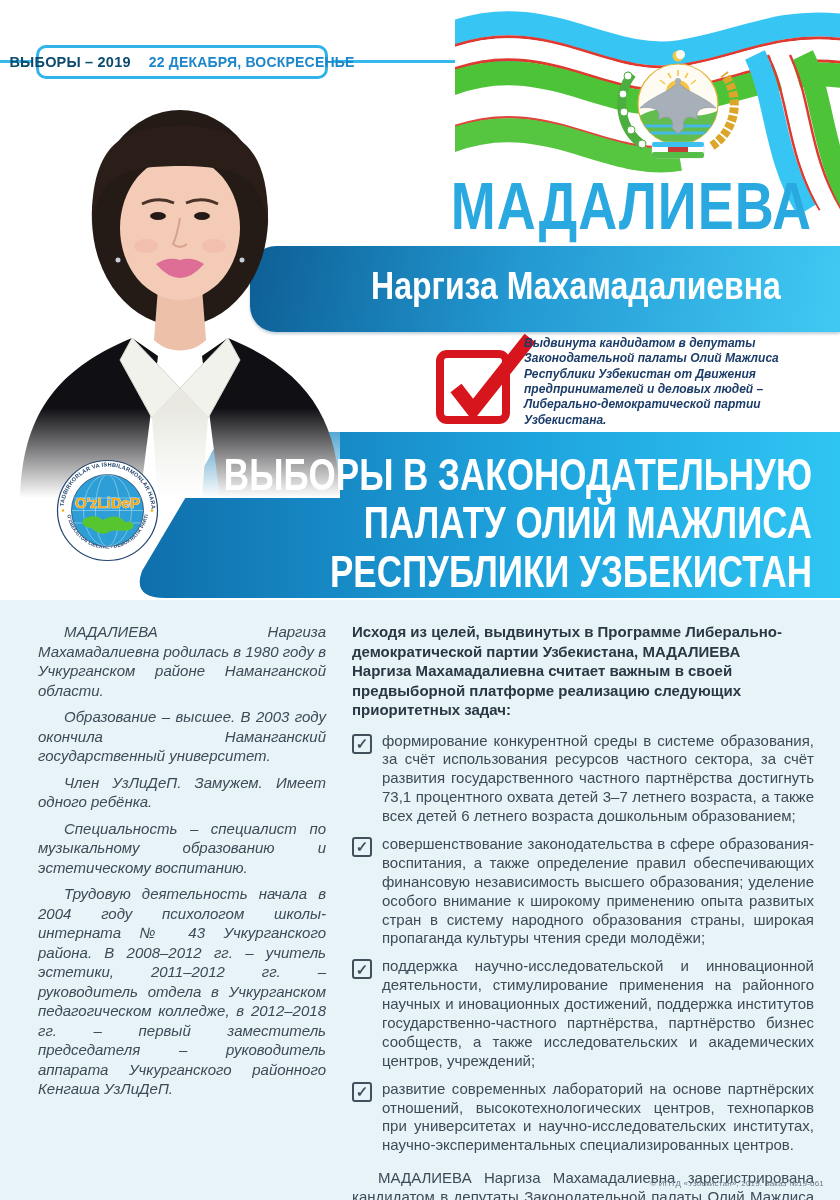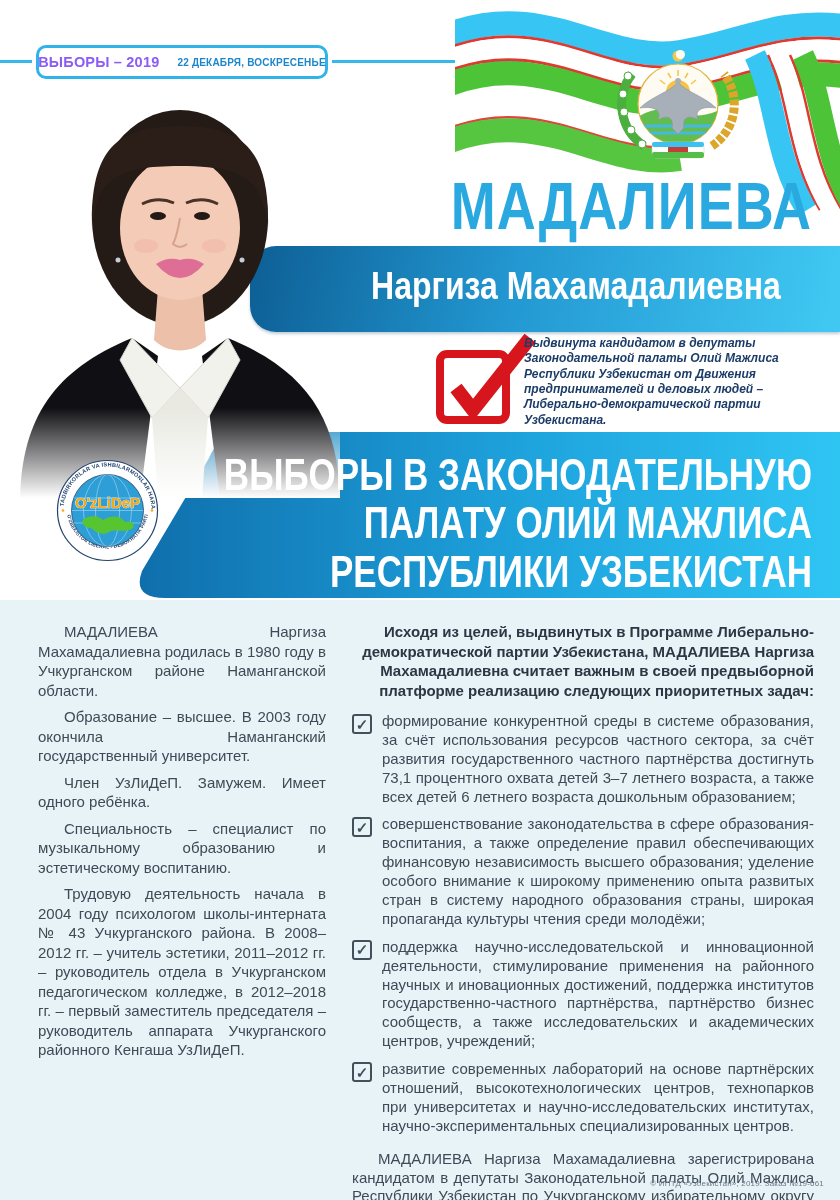--- a/index.html
+++ b/index.html
@@ -12,7 +12,7 @@
   .badge{position:absolute;left:36px;top:45px;width:292px;height:34px;border:3px solid #2fb3e8;
          border-radius:10px;display:flex;align-items:center;justify-content:center;gap:9px;
          background:#fff;box-sizing:border-box;}
-  .badge .b1{font-size:14.5px;font-weight:bold;color:#8b5cf6;letter-spacing:.2px;white-space:nowrap;}
+  .badge .b1{font-size:14.5px;font-weight:bold;color:#0c4a6e;letter-spacing:.2px;white-space:nowrap;}
   .badge .b2{font-size:10px;font-weight:bold;color:#1c86cb;letter-spacing:.2px;white-space:nowrap;}
   .badge .div{width:2px;align-self:stretch;background:#2fb3e8;margin:2px 0;}
 

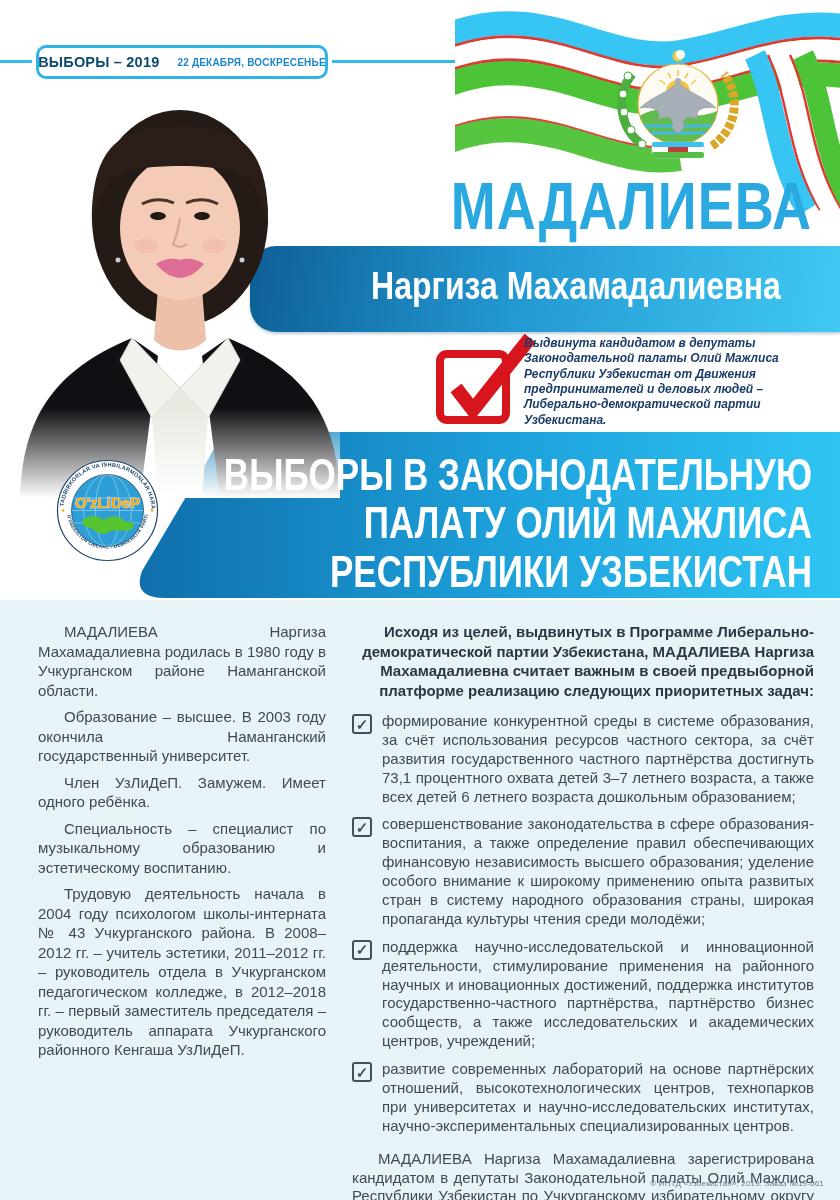--- a/index.html
+++ b/index.html
@@ -13,7 +13,7 @@
          border-radius:10px;display:flex;align-items:center;justify-content:center;gap:9px;
          background:#fff;box-sizing:border-box;}
   .badge .b1{font-size:14.5px;font-weight:bold;color:#0c4a6e;letter-spacing:.2px;white-space:nowrap;}
-  .badge .b2{font-size:10px;font-weight:bold;color:#1c86cb;letter-spacing:.2px;white-space:nowrap;}
+  .badge .b2{font-size:14px;font-weight:bold;color:#1c86cb;letter-spacing:.2px;white-space:nowrap;}
   .badge .div{width:2px;align-self:stretch;background:#2fb3e8;margin:2px 0;}
 
   

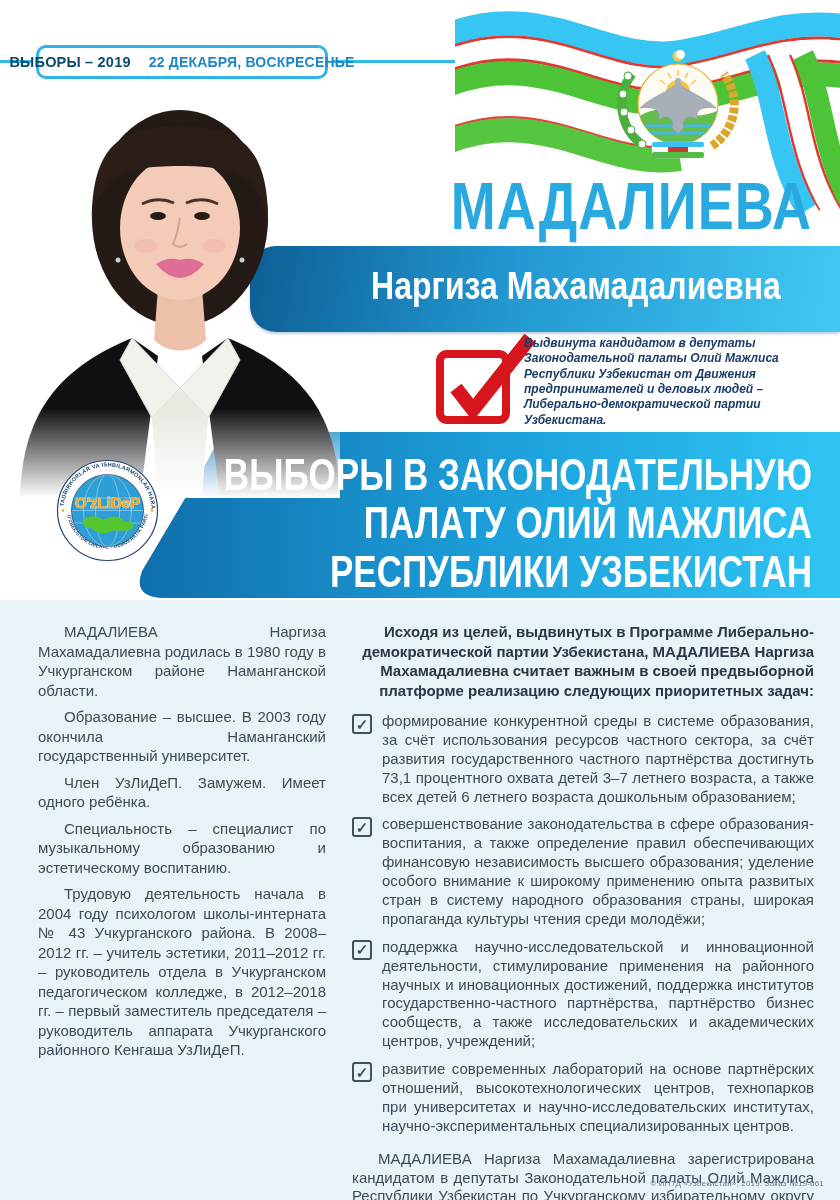--- a/index.html
+++ b/index.html
@@ -41,7 +41,7 @@
   .bodybg{position:absolute;left:0;top:600px;width:840px;height:600px;background:#e8f3f8;z-index:0;}
   .leftcol{position:absolute;left:38px;top:622px;width:288px;font-size:15px;line-height:1.3;
            color:#3e4a55;text-align:justify;z-index:2;}
-  .leftcol p{margin:0 0 7px 0;text-indent:26px;}
+  .leftcol p{margin:0 0 7px 0;text-indent:26px;font-style:italic;}
   .rightcol{position:absolute;left:352px;top:622px;width:462px;font-size:15px;line-height:1.26;
             color:#3e4a55;z-index:2;}
   .intro{font-weight:bold;text-align:right;color:#2b3742;margin:0 0 12px 0;line-height:1.3;}

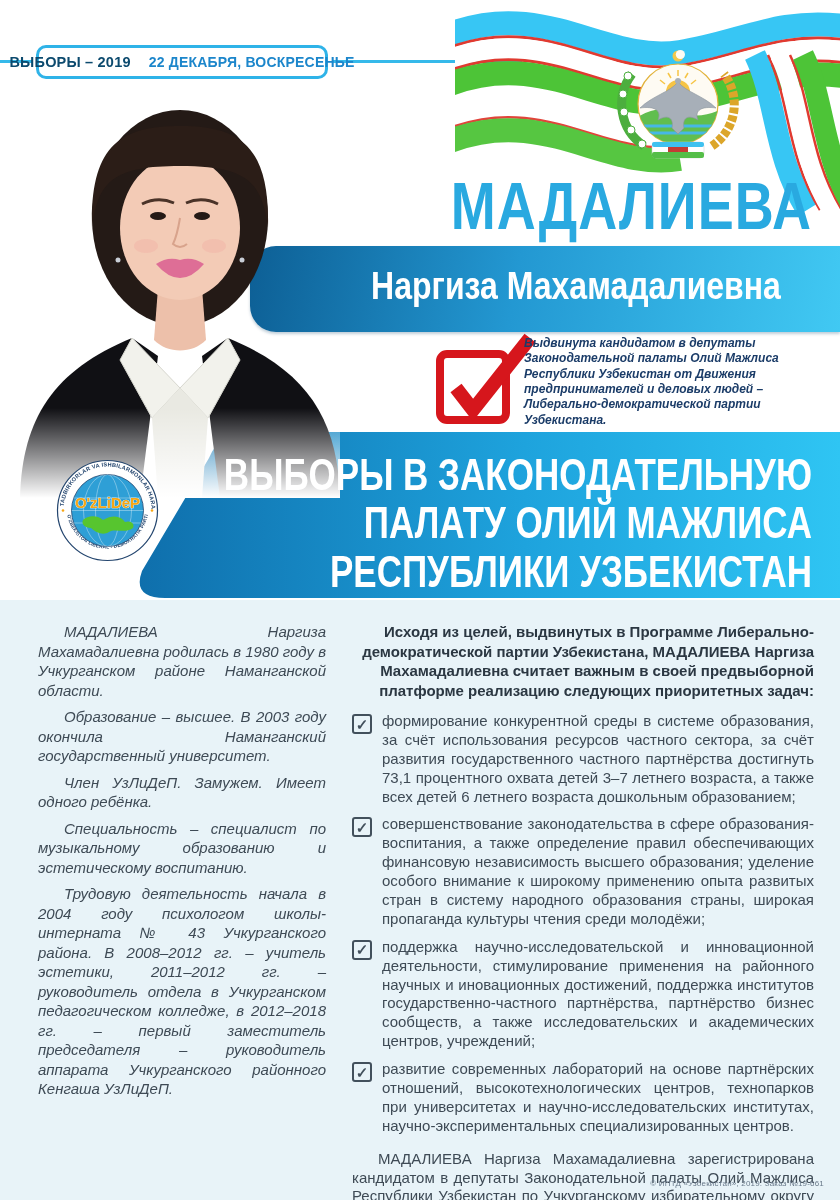--- a/index.html
+++ b/index.html
@@ -44,7 +44,7 @@
   .leftcol p{margin:0 0 7px 0;text-indent:26px;font-style:italic;}
   .rightcol{position:absolute;left:352px;top:622px;width:462px;font-size:15px;line-height:1.26;
             color:#3e4a55;z-index:2;}
-  .intro{font-weight:bold;text-align:right;color:#2b3742;margin:0 0 12px 0;line-height:1.3;}
+  .intro{font-weight:bold;text-align:left;color:#2b3742;margin:0 18px 12px 0;line-height:1.3;}
   .pitem{display:flex;gap:10px;margin:0 0 9px 0;}
   .pcheck{flex:0 0 20px;width:20px;height:20px;border:2.5px solid #42505c;border-radius:3px;
           box-sizing:border-box;margin-top:2px;display:flex;align-items:center;justify-content:center;

